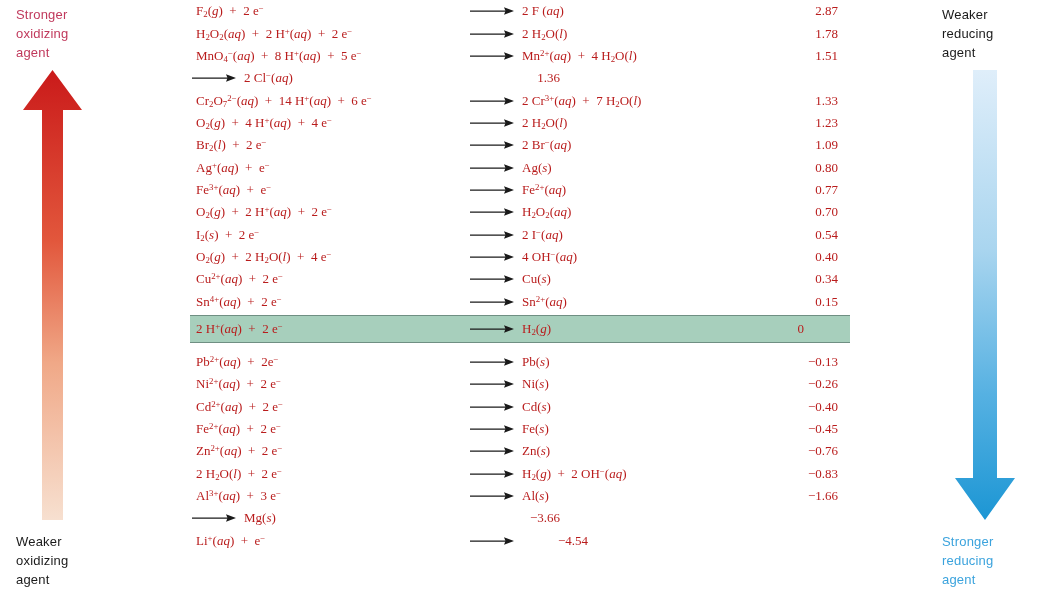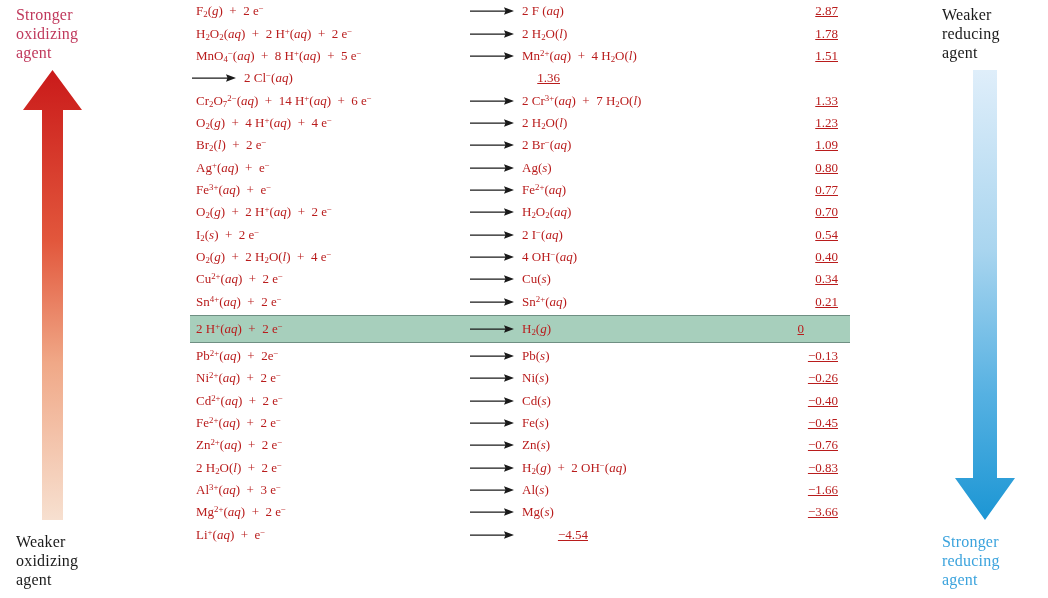--- a/index.html
+++ b/index.html
@@ -19,8 +19,8 @@
 
   .ax-label{
     position:absolute;
-    font-family:Liberation Serif, serif;
-    font-size:16px;
+    font-family:Liberation Sans, sans-serif;
+    font-size:13px;
     line-height:19px;
     letter-spacing:.2px;
   }

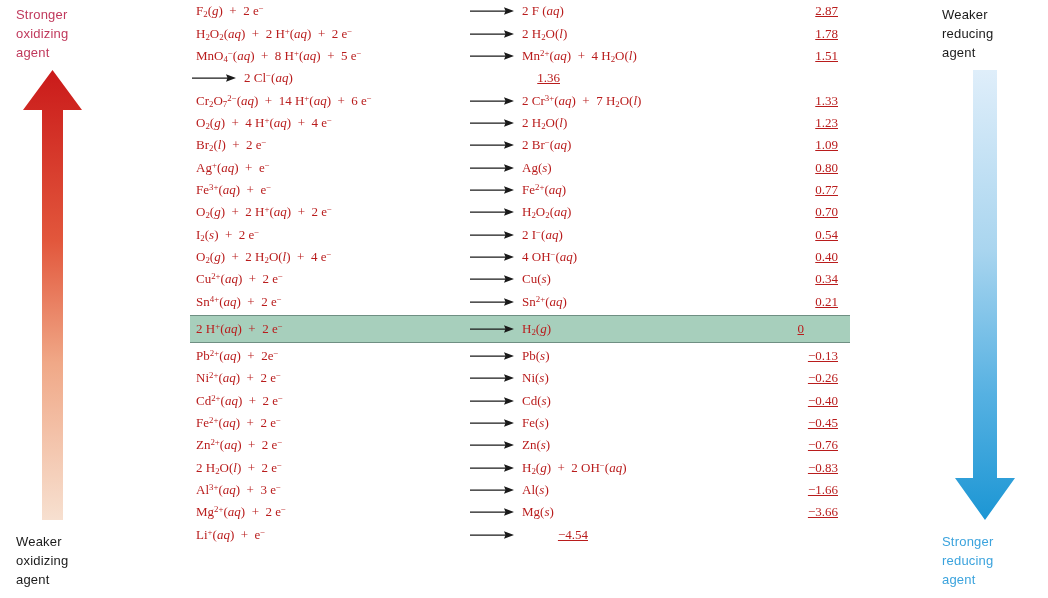--- a/index.html
+++ b/index.html
@@ -69,7 +69,6 @@
     text-align:right;
     padding-right:6px;
     box-sizing:border-box;
-    text-decoration:underline;
   }
   .row.highlight{
     background:#a7cfbc;

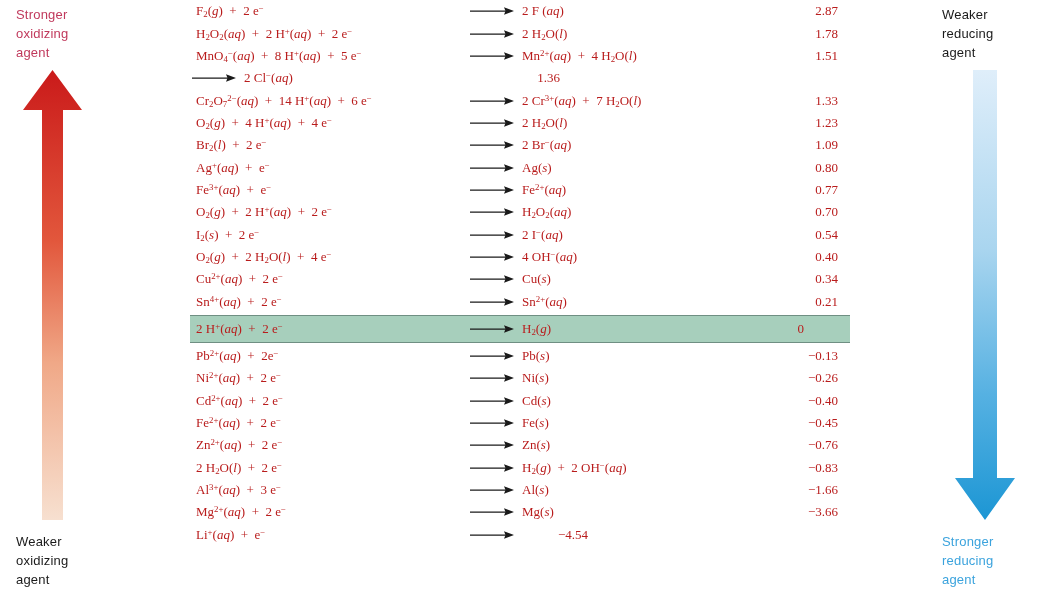--- a/index.html
+++ b/index.html
@@ -267,7 +267,7 @@
           </svg>
         </div>
         <div class="product">Sn<sup>2+</sup>(<i>aq</i>)</div>
-        <div class="volt">0.21</div>
+        <div class="volt">0.15</div>
       </div>
       <div class="row highlight">
         <div class="reactant">2 H<sup>+</sup>(<i>aq</i>)&nbsp; + &nbsp;2 e<sup>−</sup></div>

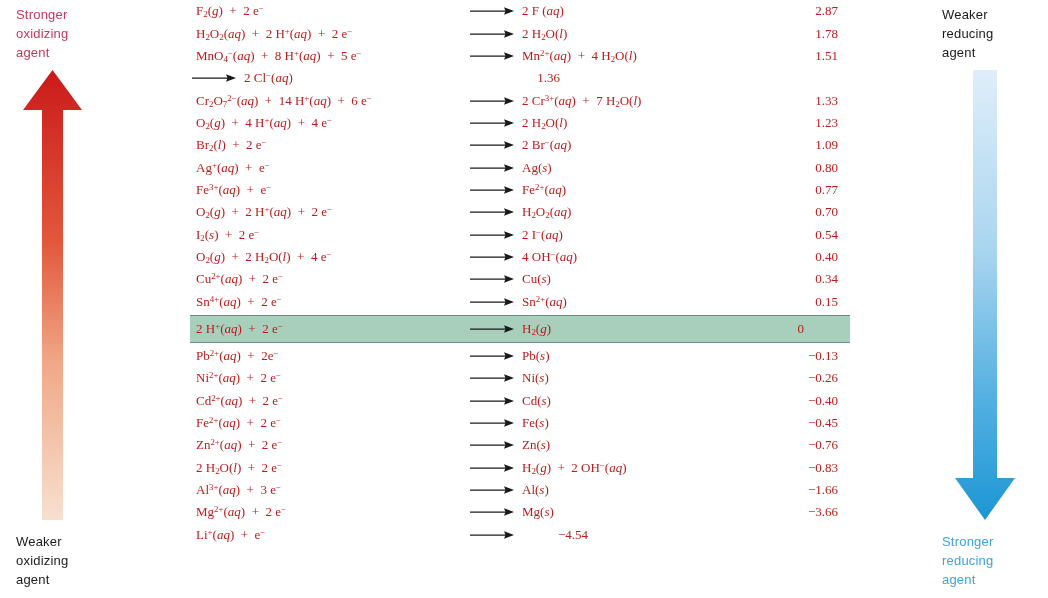--- a/index.html
+++ b/index.html
@@ -76,7 +76,7 @@
     border-bottom:1.5px solid #6f8f83;
     height:26px;
     margin-top:2px;
-    margin-bottom:2px;
+    margin-bottom:8px;
   }
   .row.highlight .volt{padding-right:40px;}
 

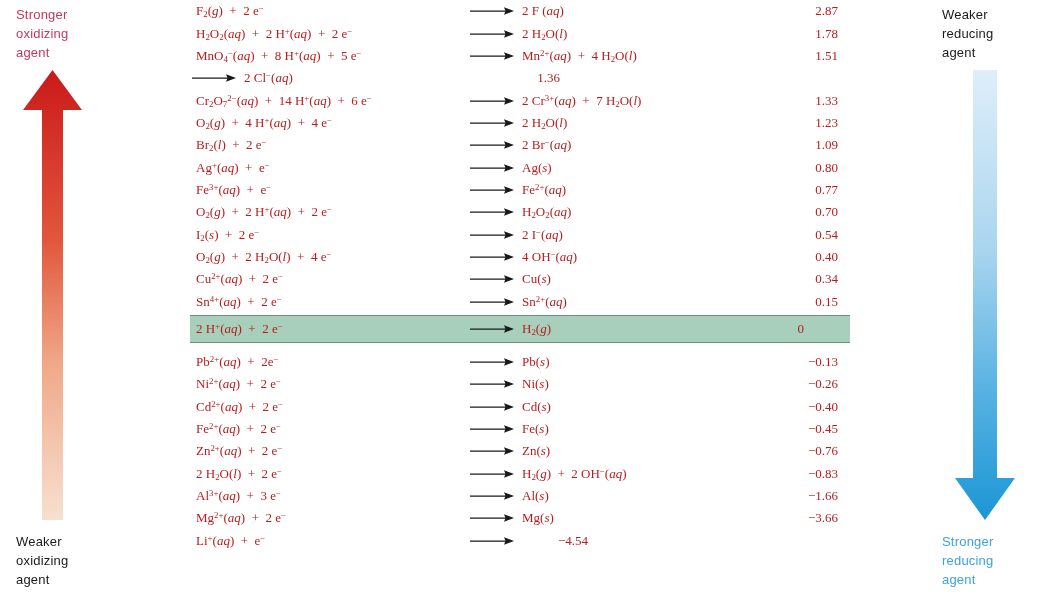--- a/index.html
+++ b/index.html
@@ -358,7 +358,6 @@
         <div class="volt">−1.66</div>
       </div>
       <div class="row">
-        <div class="reactant">Mg<sup>2+</sup>(<i>aq</i>)&nbsp; + &nbsp;2 e<sup>−</sup></div>
         <div class="arrow">
           <svg width="44" height="12" viewBox="0 0 44 12">
             <line x1="0" y1="6" x2="38" y2="6" stroke="#1a1a1a" stroke-width="1.25"></line>

